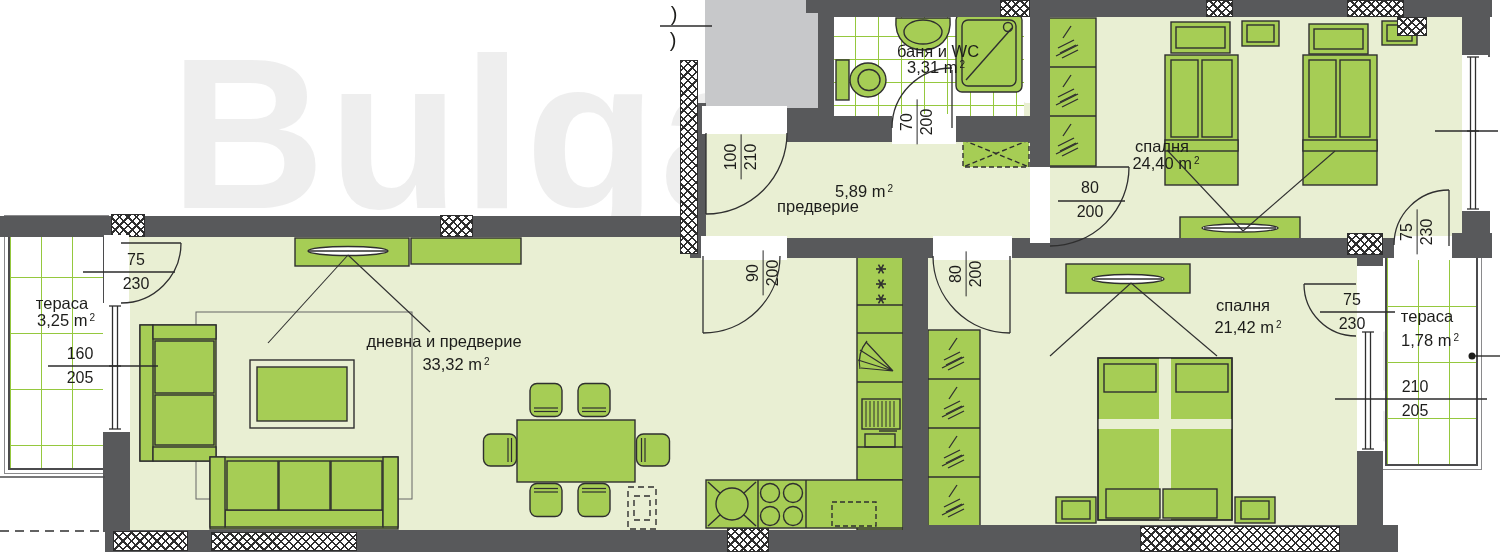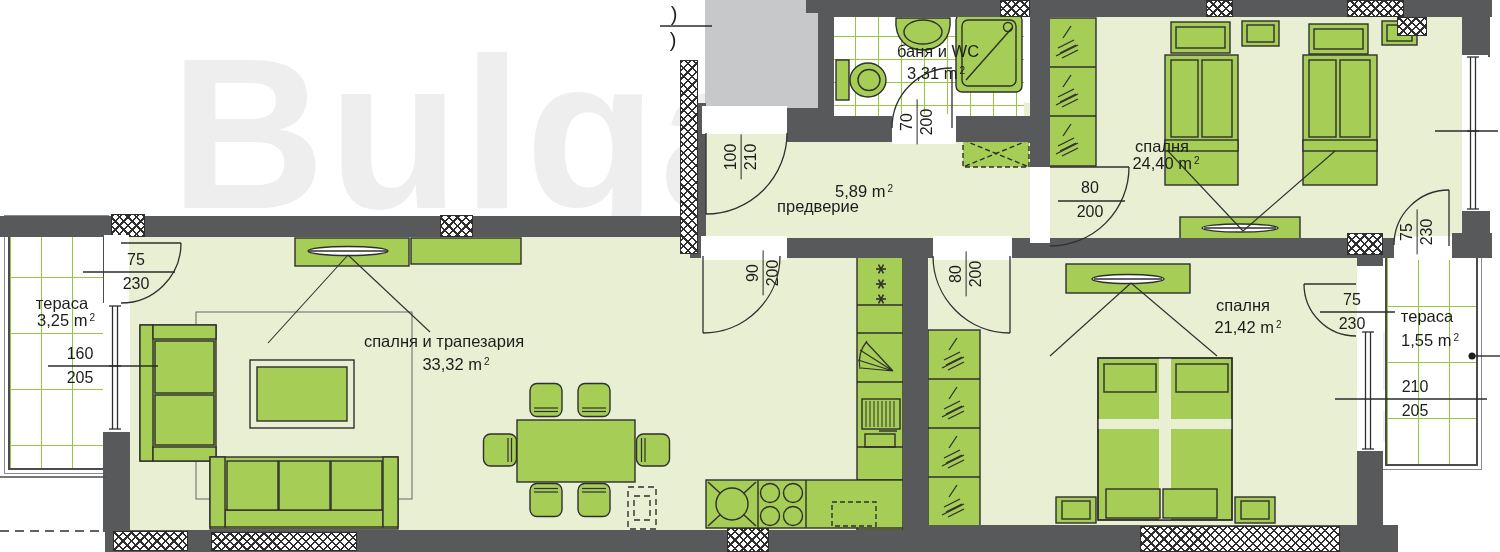--- a/index.html
+++ b/index.html
@@ -389,7 +389,7 @@
 
   <div class="lbl" style="left:938px;top:51px">
     <span>баня и WC</span></div>
-  <div class="lbl" style="left:936px;top:73px">
+  <div class="lbl" style="left:936px;top:67px">
     <span>3,31 m</span><span class="sup">2</span></div>
 
   <div class="lbl" style="left:864px;top:191px">

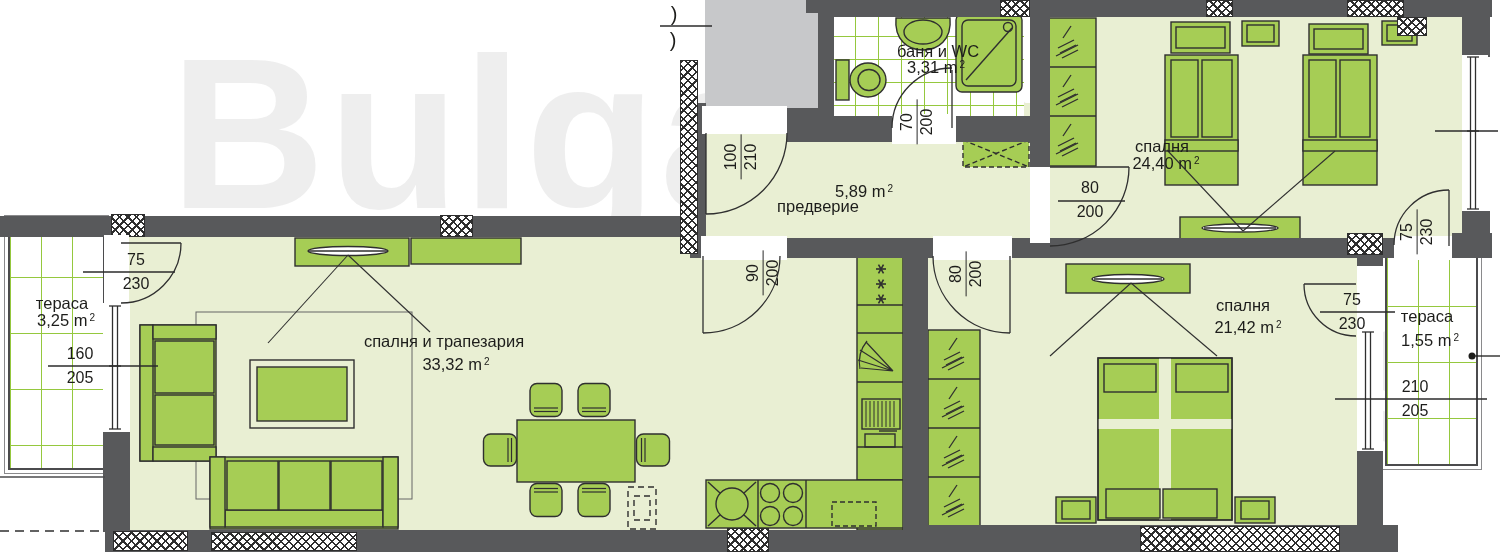--- a/index.html
+++ b/index.html
@@ -403,7 +403,7 @@
     <span>24,40 m</span><span class="sup">2</span></div>
 
   <div class="lbl" style="left:444px;top:341px">
-    <span>спалня и трапезария</span></div>
+    <span>дневна и предверие</span></div>
   <div class="lbl" style="left:456px;top:364px">
     <span>33,32 m</span><span class="sup">2</span></div>
 

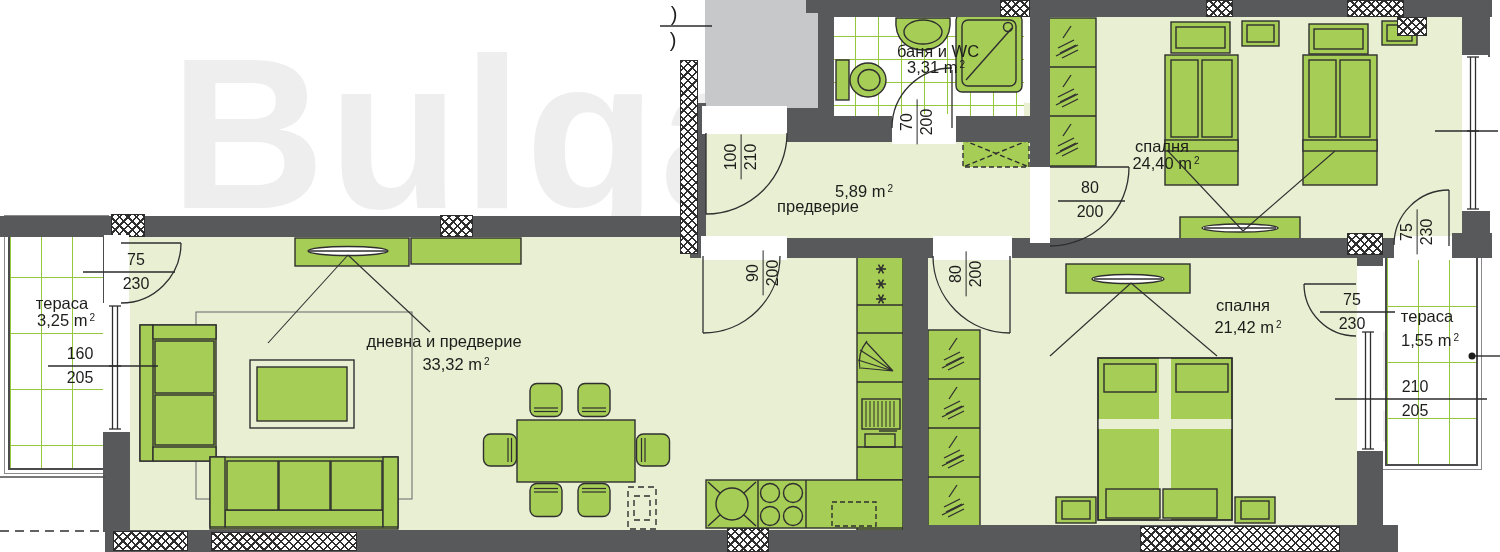--- a/index.html
+++ b/index.html
@@ -420,7 +420,7 @@
   <div class="lbl" style="left:1427px;top:316px">
     <span>тераса</span></div>
   <div class="lbl" style="left:1430px;top:340px">
-    <span>1,55 m</span><span class="sup">2</span></div>
+    <span>1,78 m</span><span class="sup">2</span></div>
 
   <div class="dim-v" style="left:741px;top:157px">
     <span class="a">100</span>

